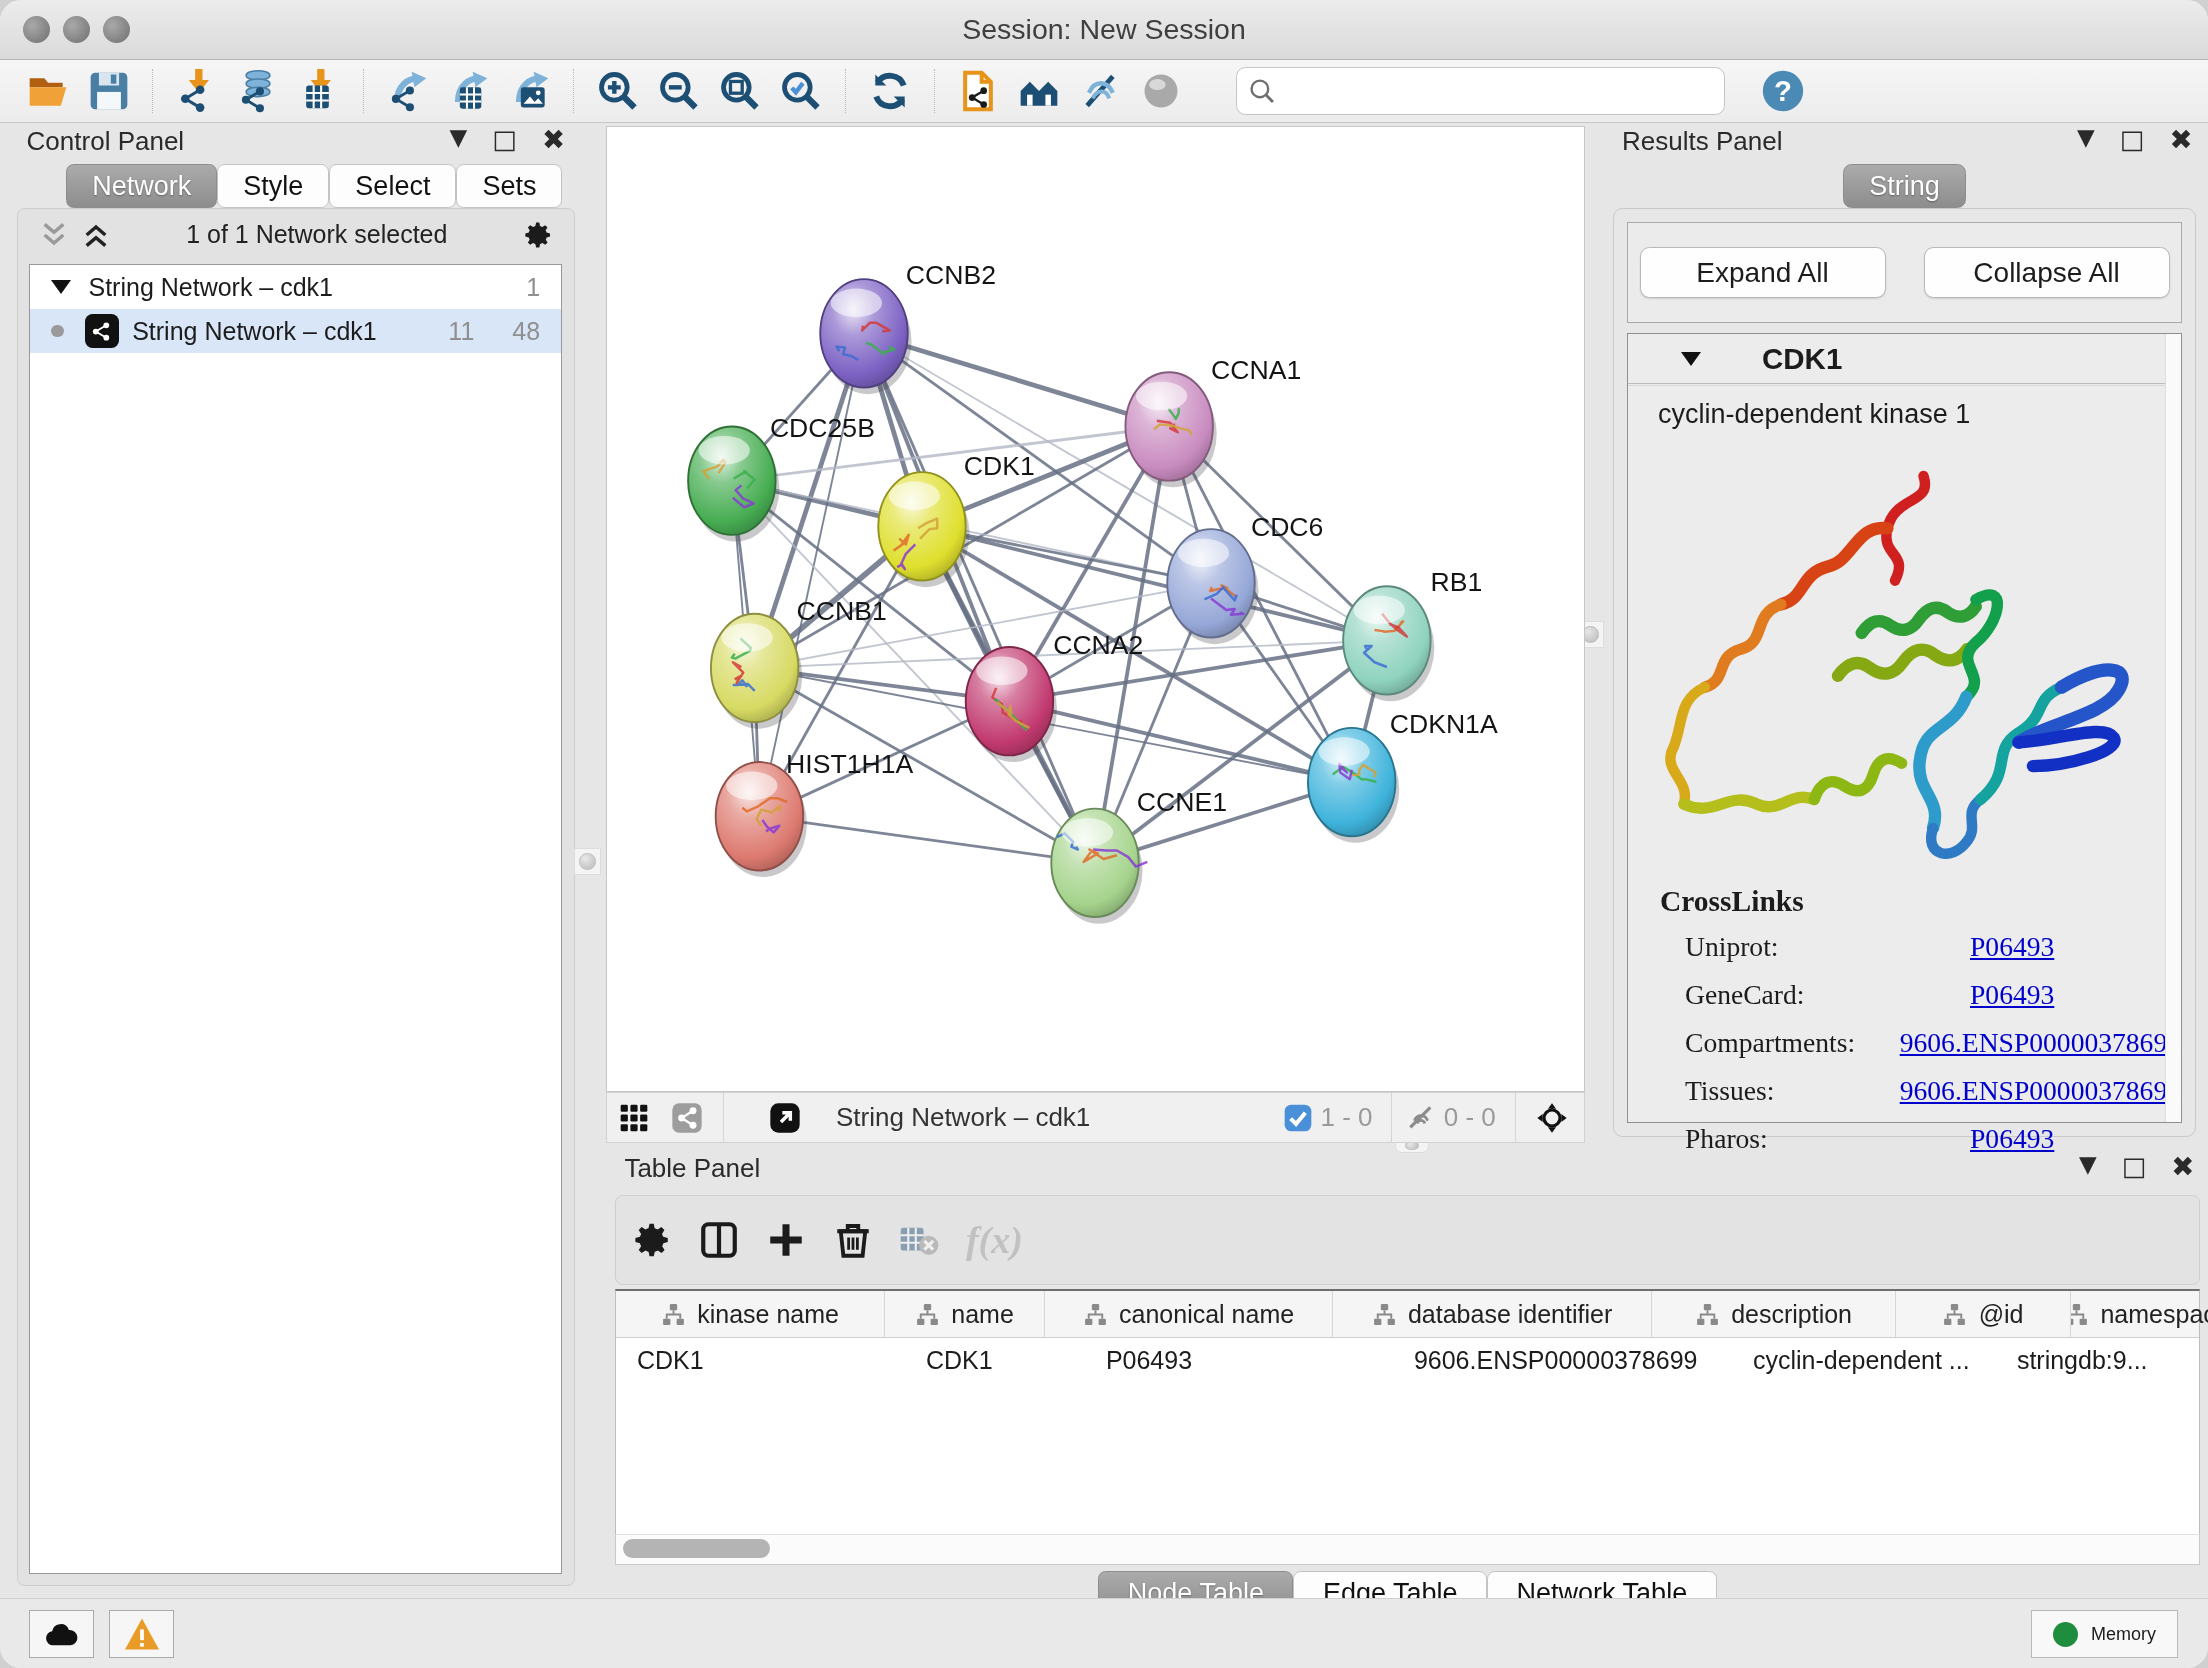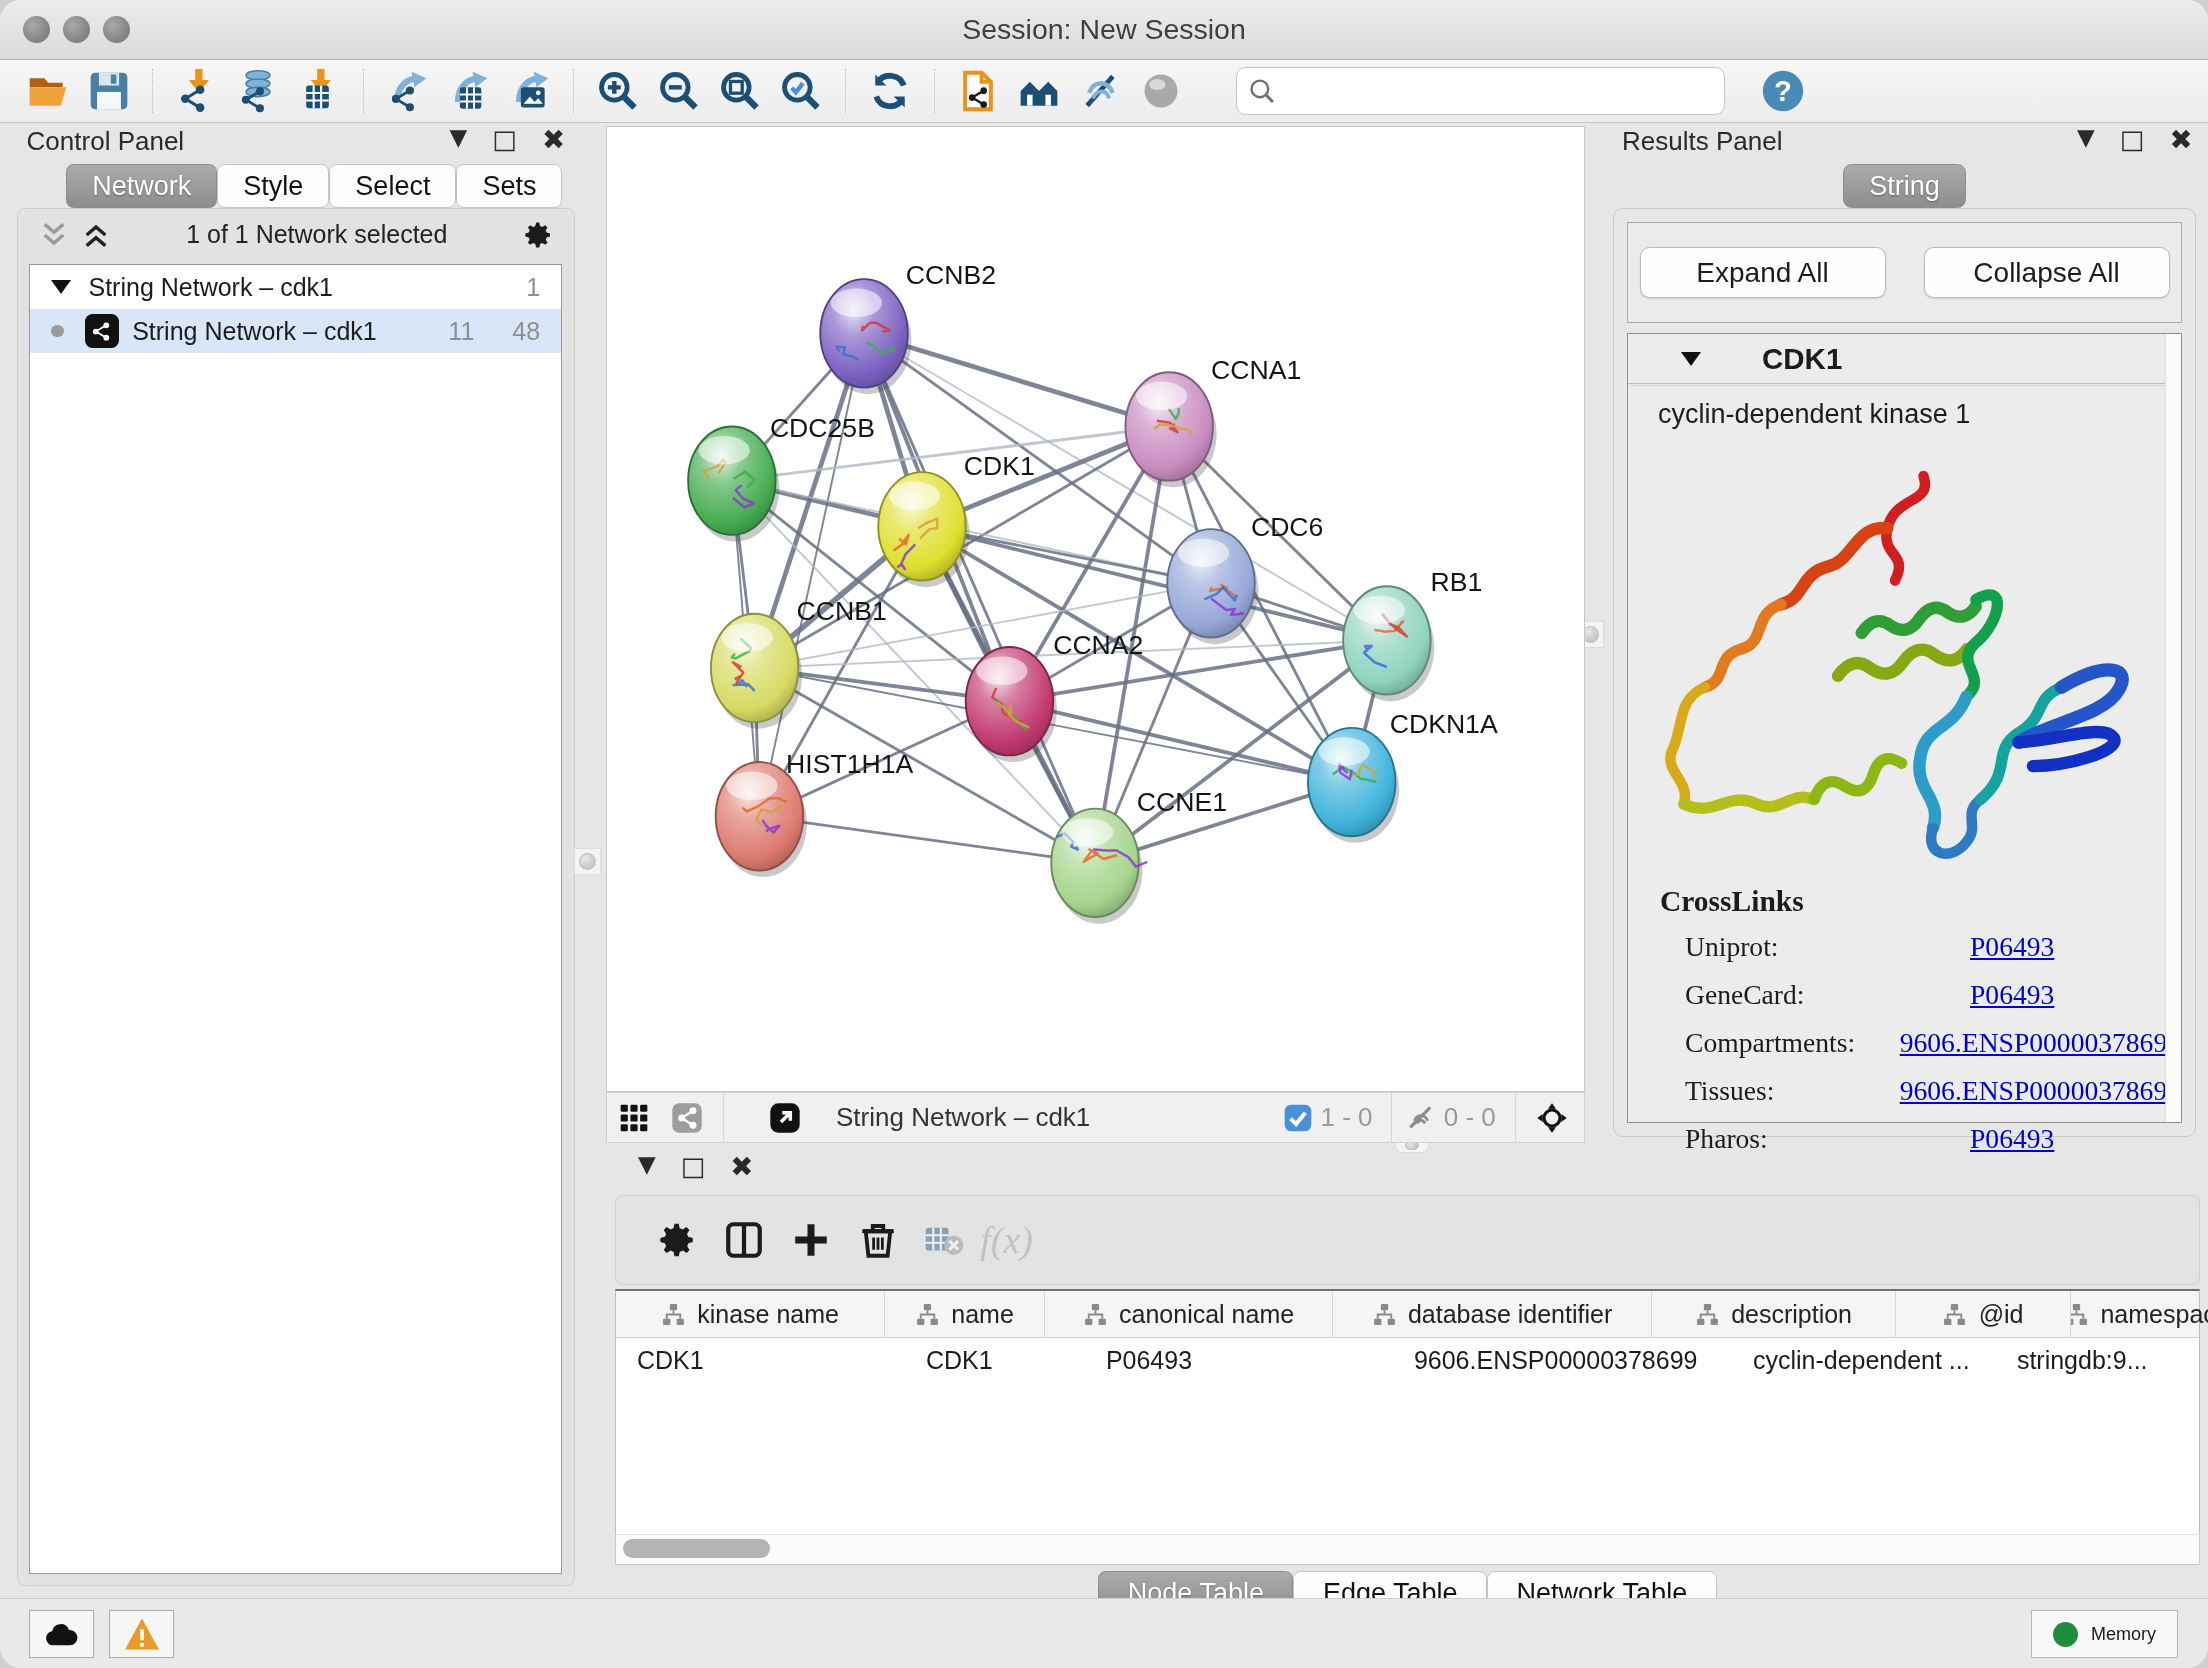--- a/index.html
+++ b/index.html
@@ -715,6 +715,7 @@
 
   <div class="table-panel">
     <div class="panel-titlebar">
+      <span class="t" style="padding-left:11.4px">Table Panel</span>
       <span class="pt-ico">▼</span>
       <span class="pt-ico sq">□</span>
       <span class="pt-ico x" style="margin-right:7.6px">✖</span>

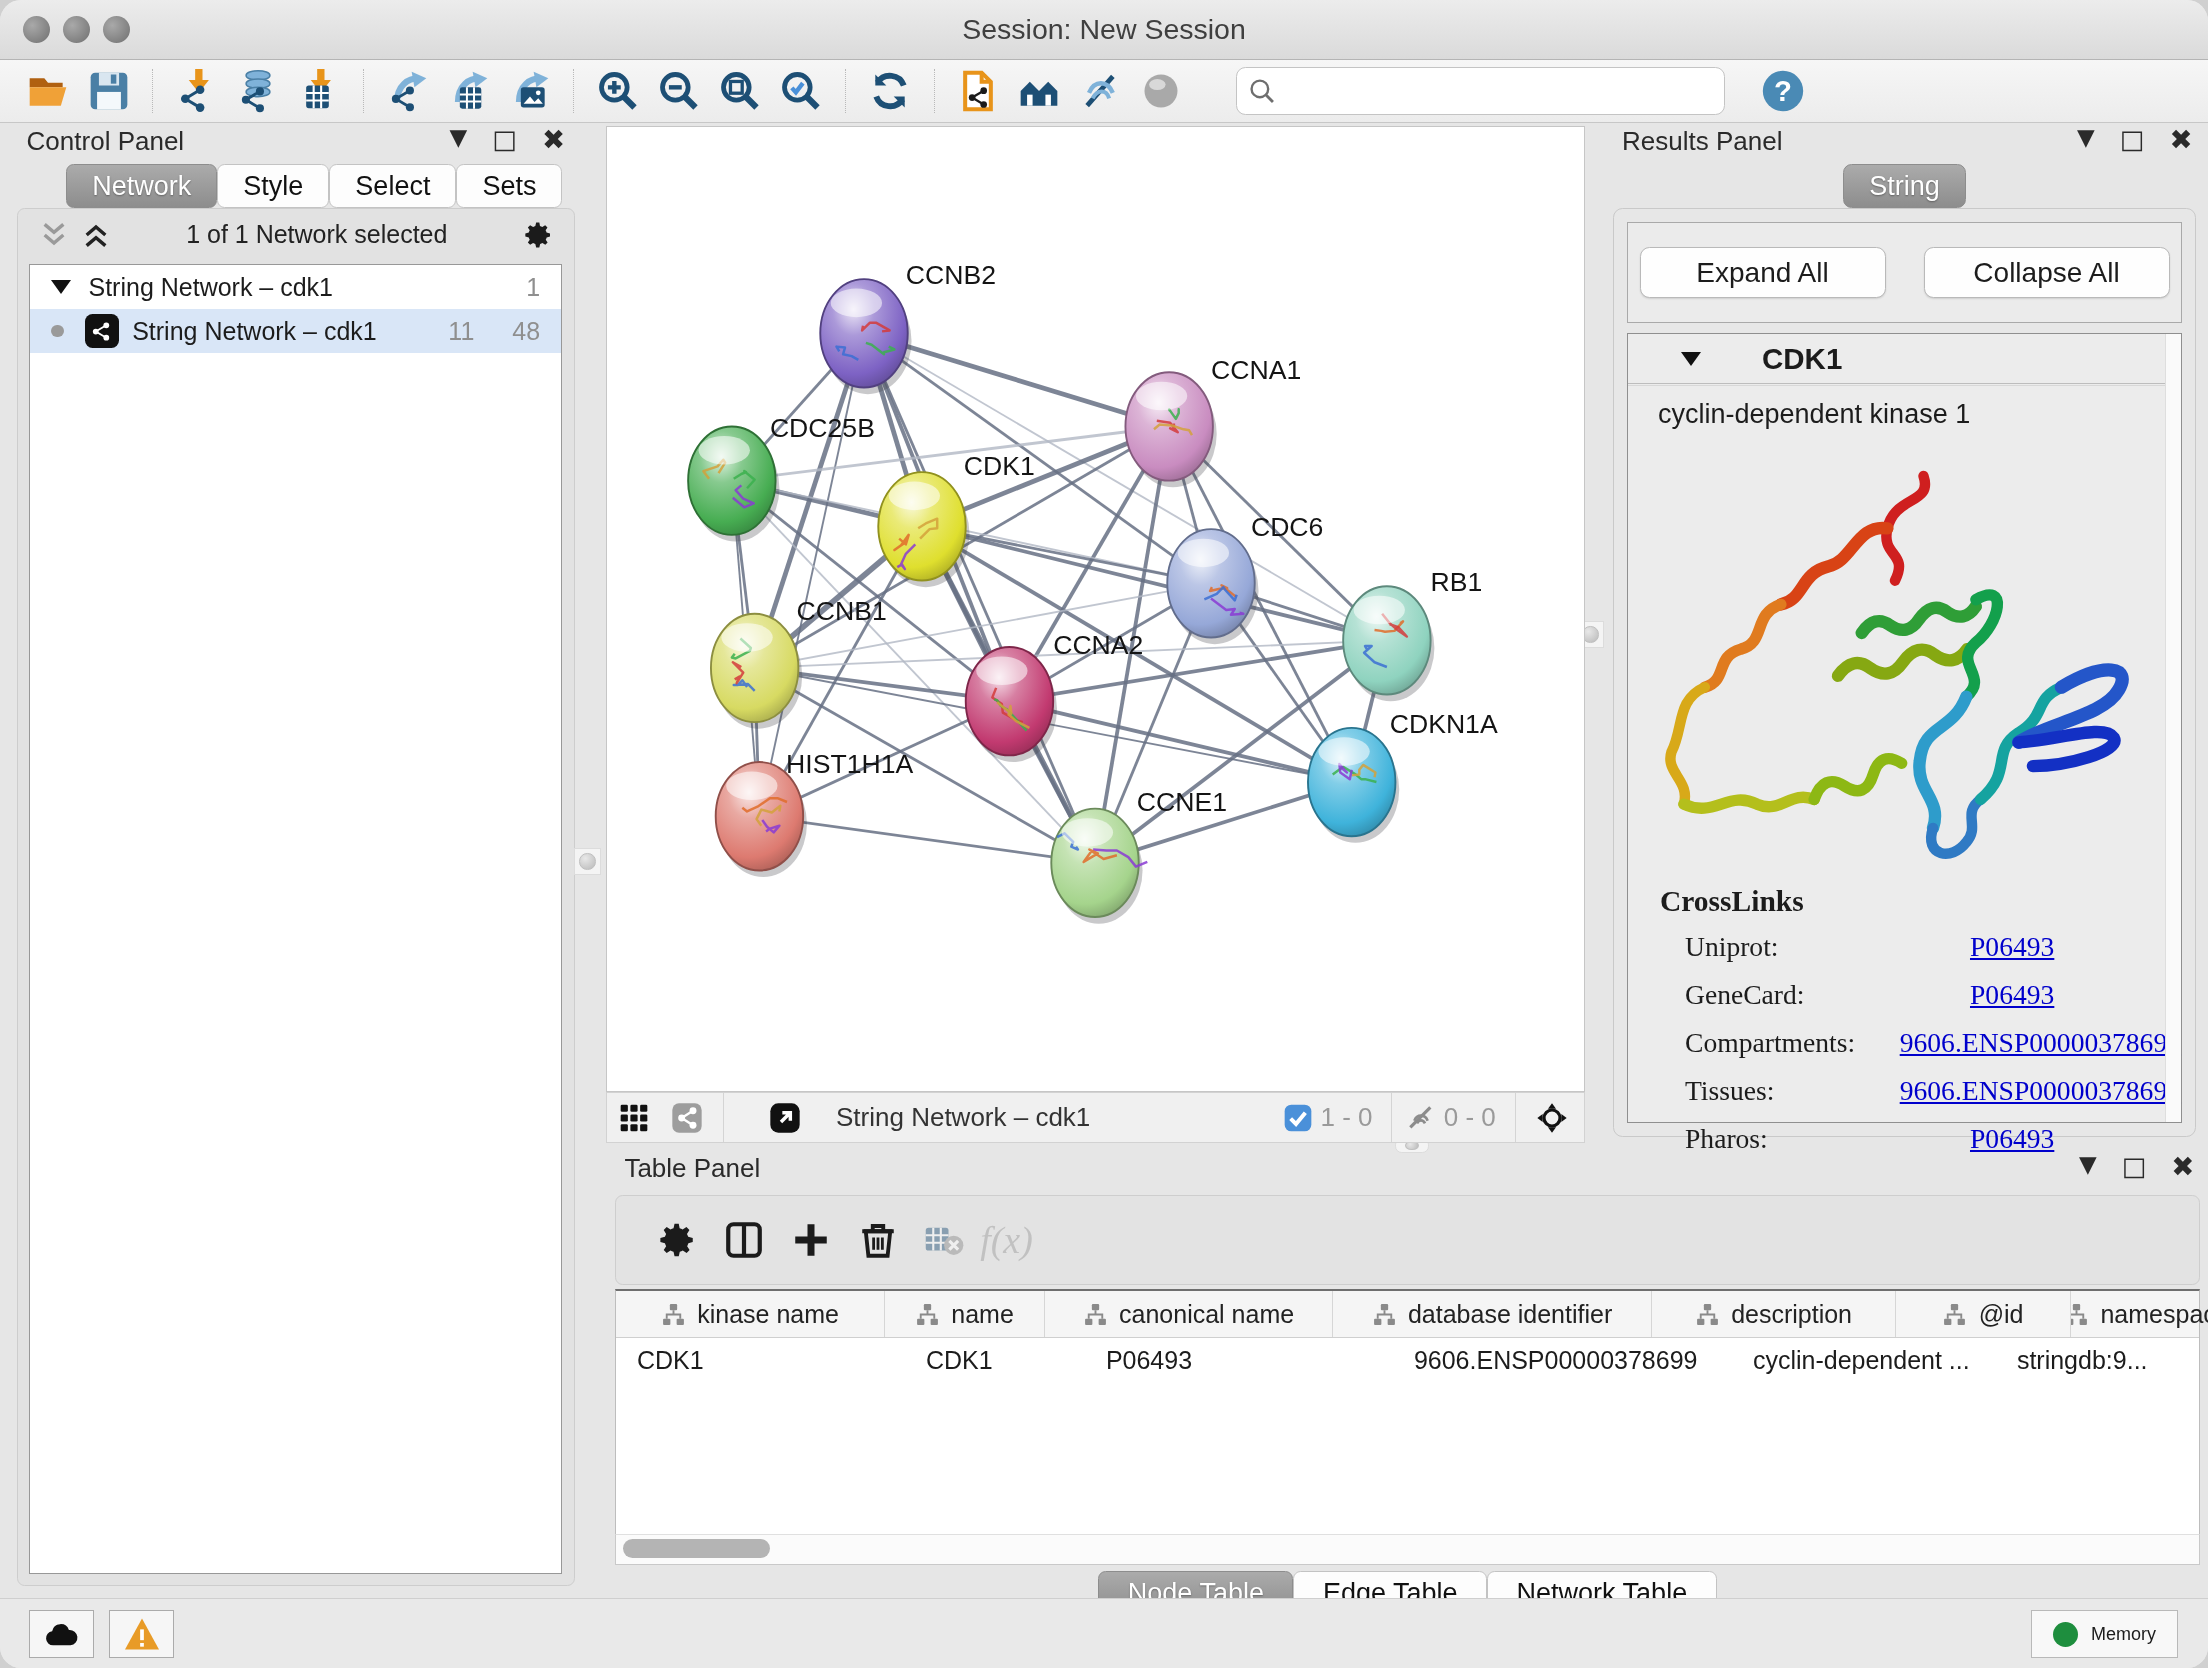--- a/index.html
+++ b/index.html
@@ -87,7 +87,7 @@
   .table-panel{position:absolute;left:613px;top:1153px;width:1589px;height:436px;}
   .tp-toolbar{position:absolute;left:1.9px;right:1.9px;top:42px;height:88px;background:#e3e3e3;
               border:1px solid #cecece;border-radius:7.6px;display:flex;align-items:center;padding-left:15px;}
-  .tp-btn{width:67px;height:67px;display:flex;align-items:center;justify-content:flex-end;}
+  .tp-btn{width:67px;height:67px;display:flex;align-items:center;justify-content:flex-start;font-weight:bold;}
   .tp-btn svg{width:42px;height:42px;}
   .tp-btn.dis{opacity:.45;}
   .fx{font-family:"Liberation Serif",serif;font-style:italic;font-size:38px;color:#9a9a9a;}

